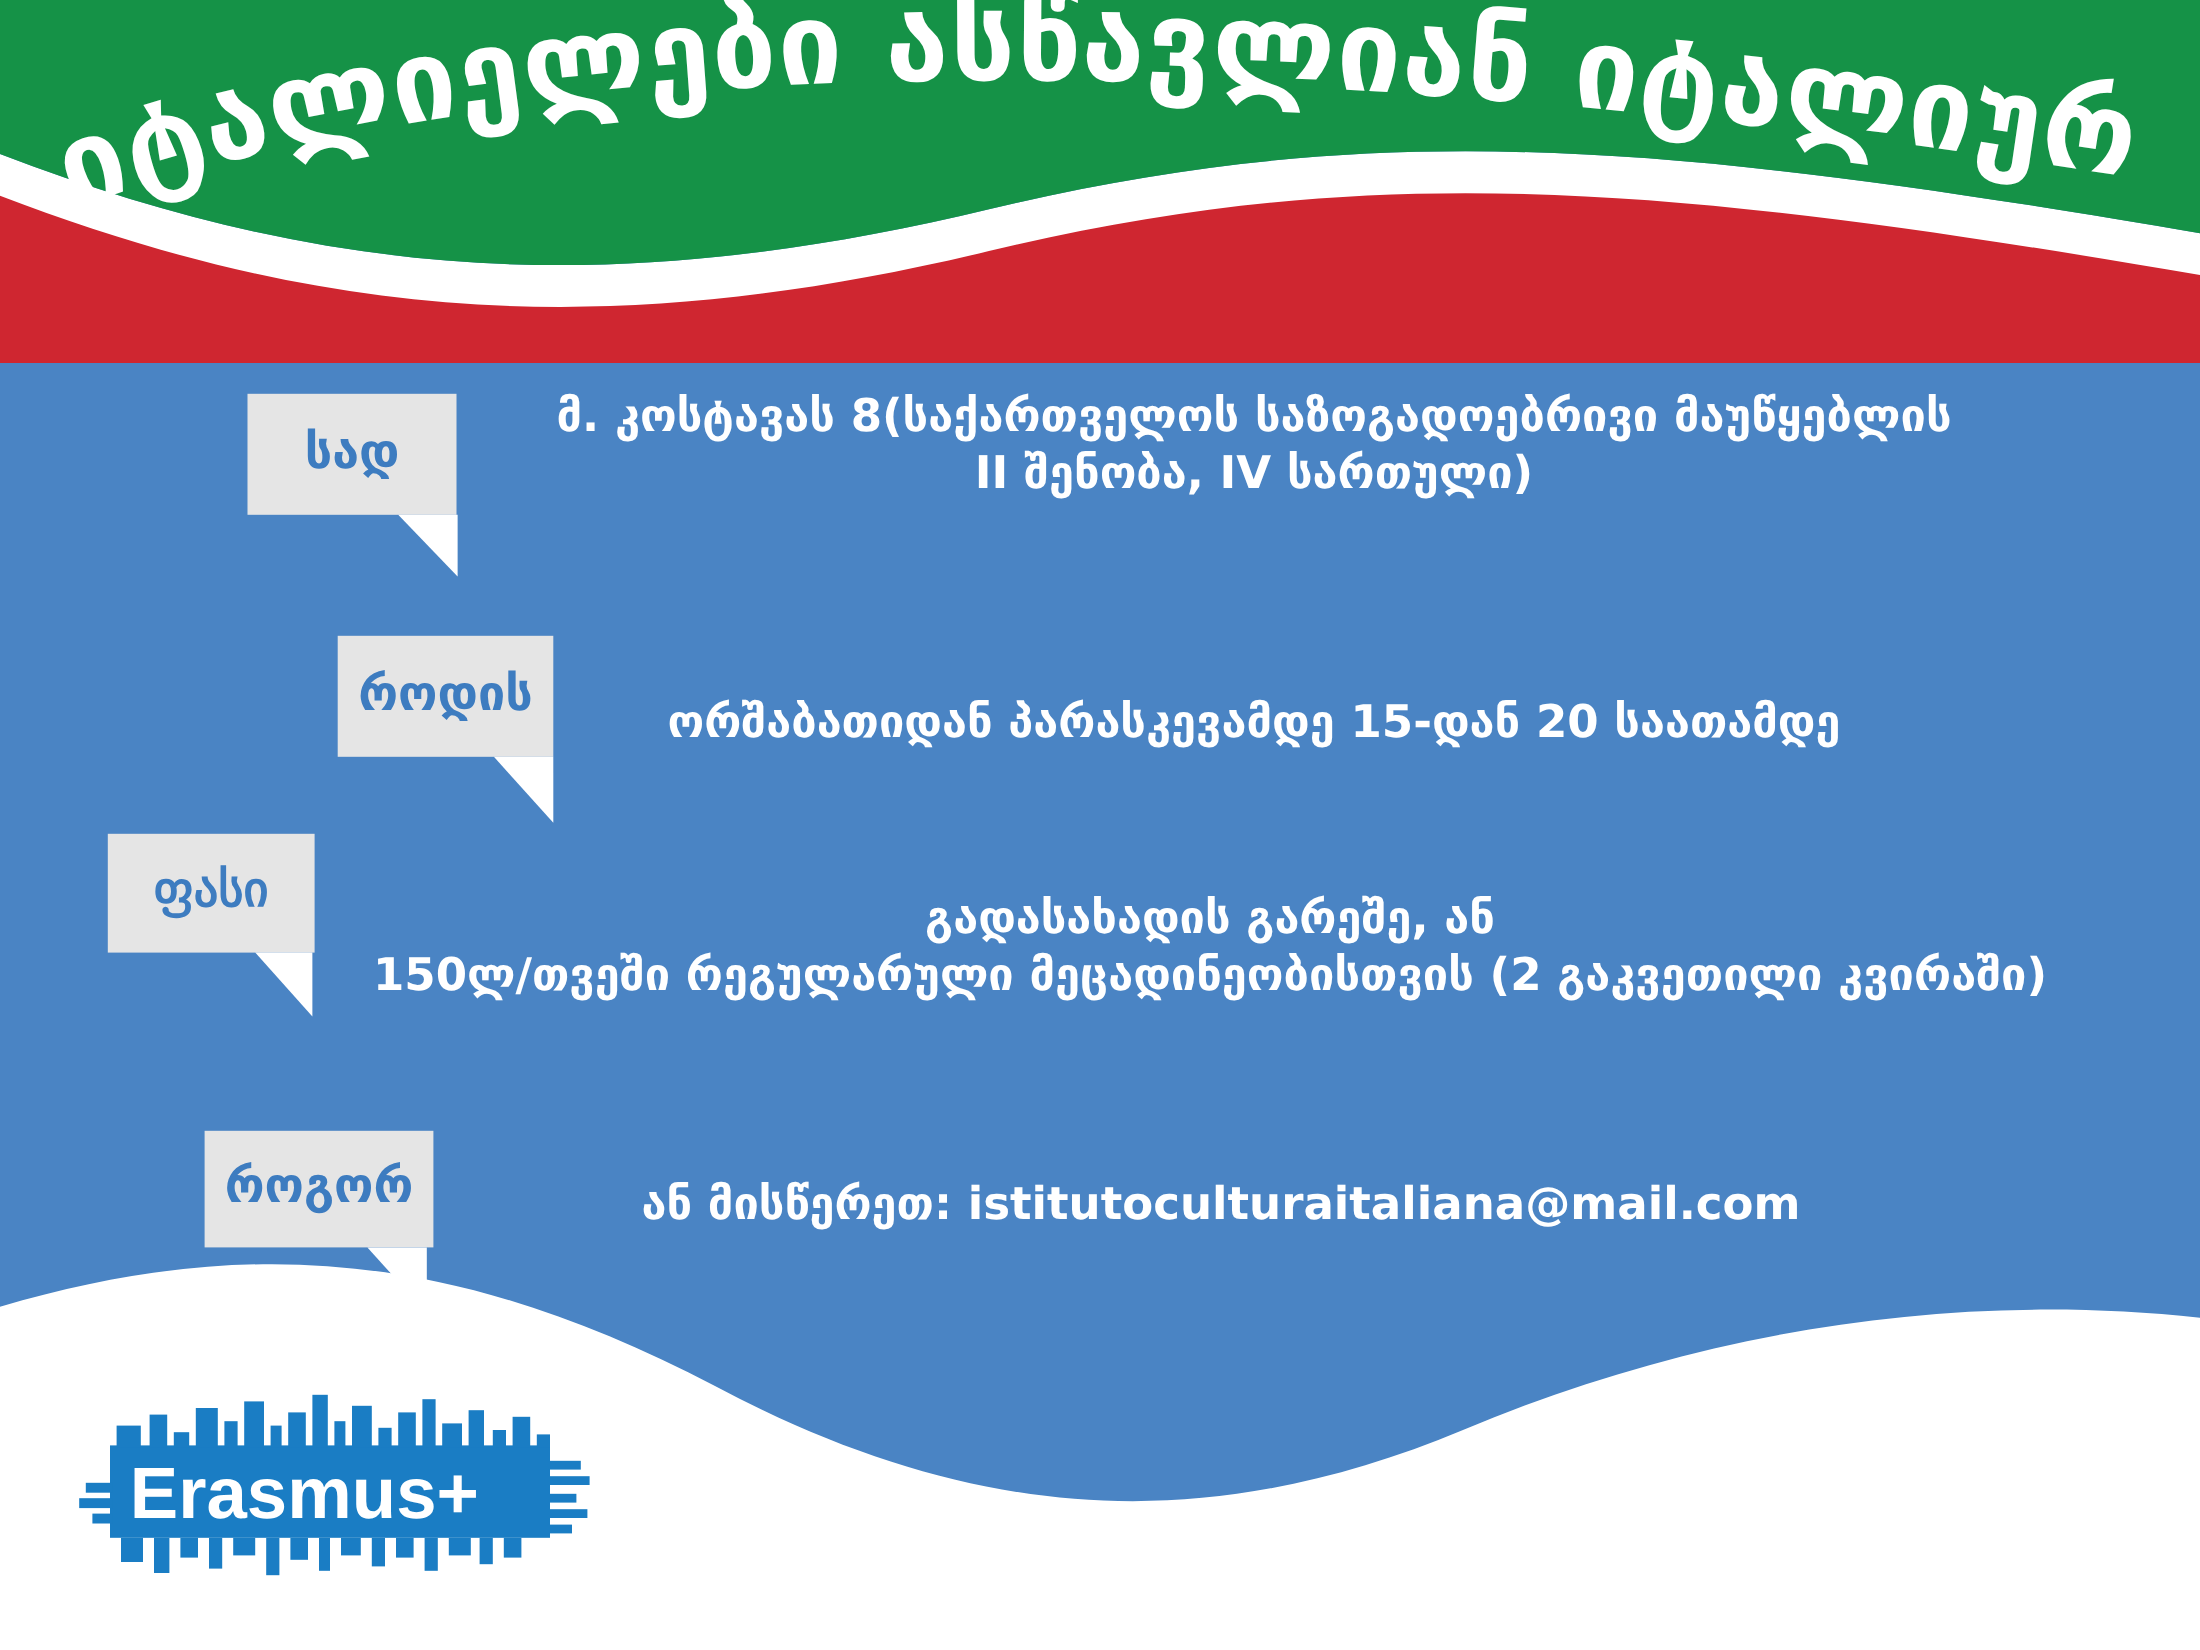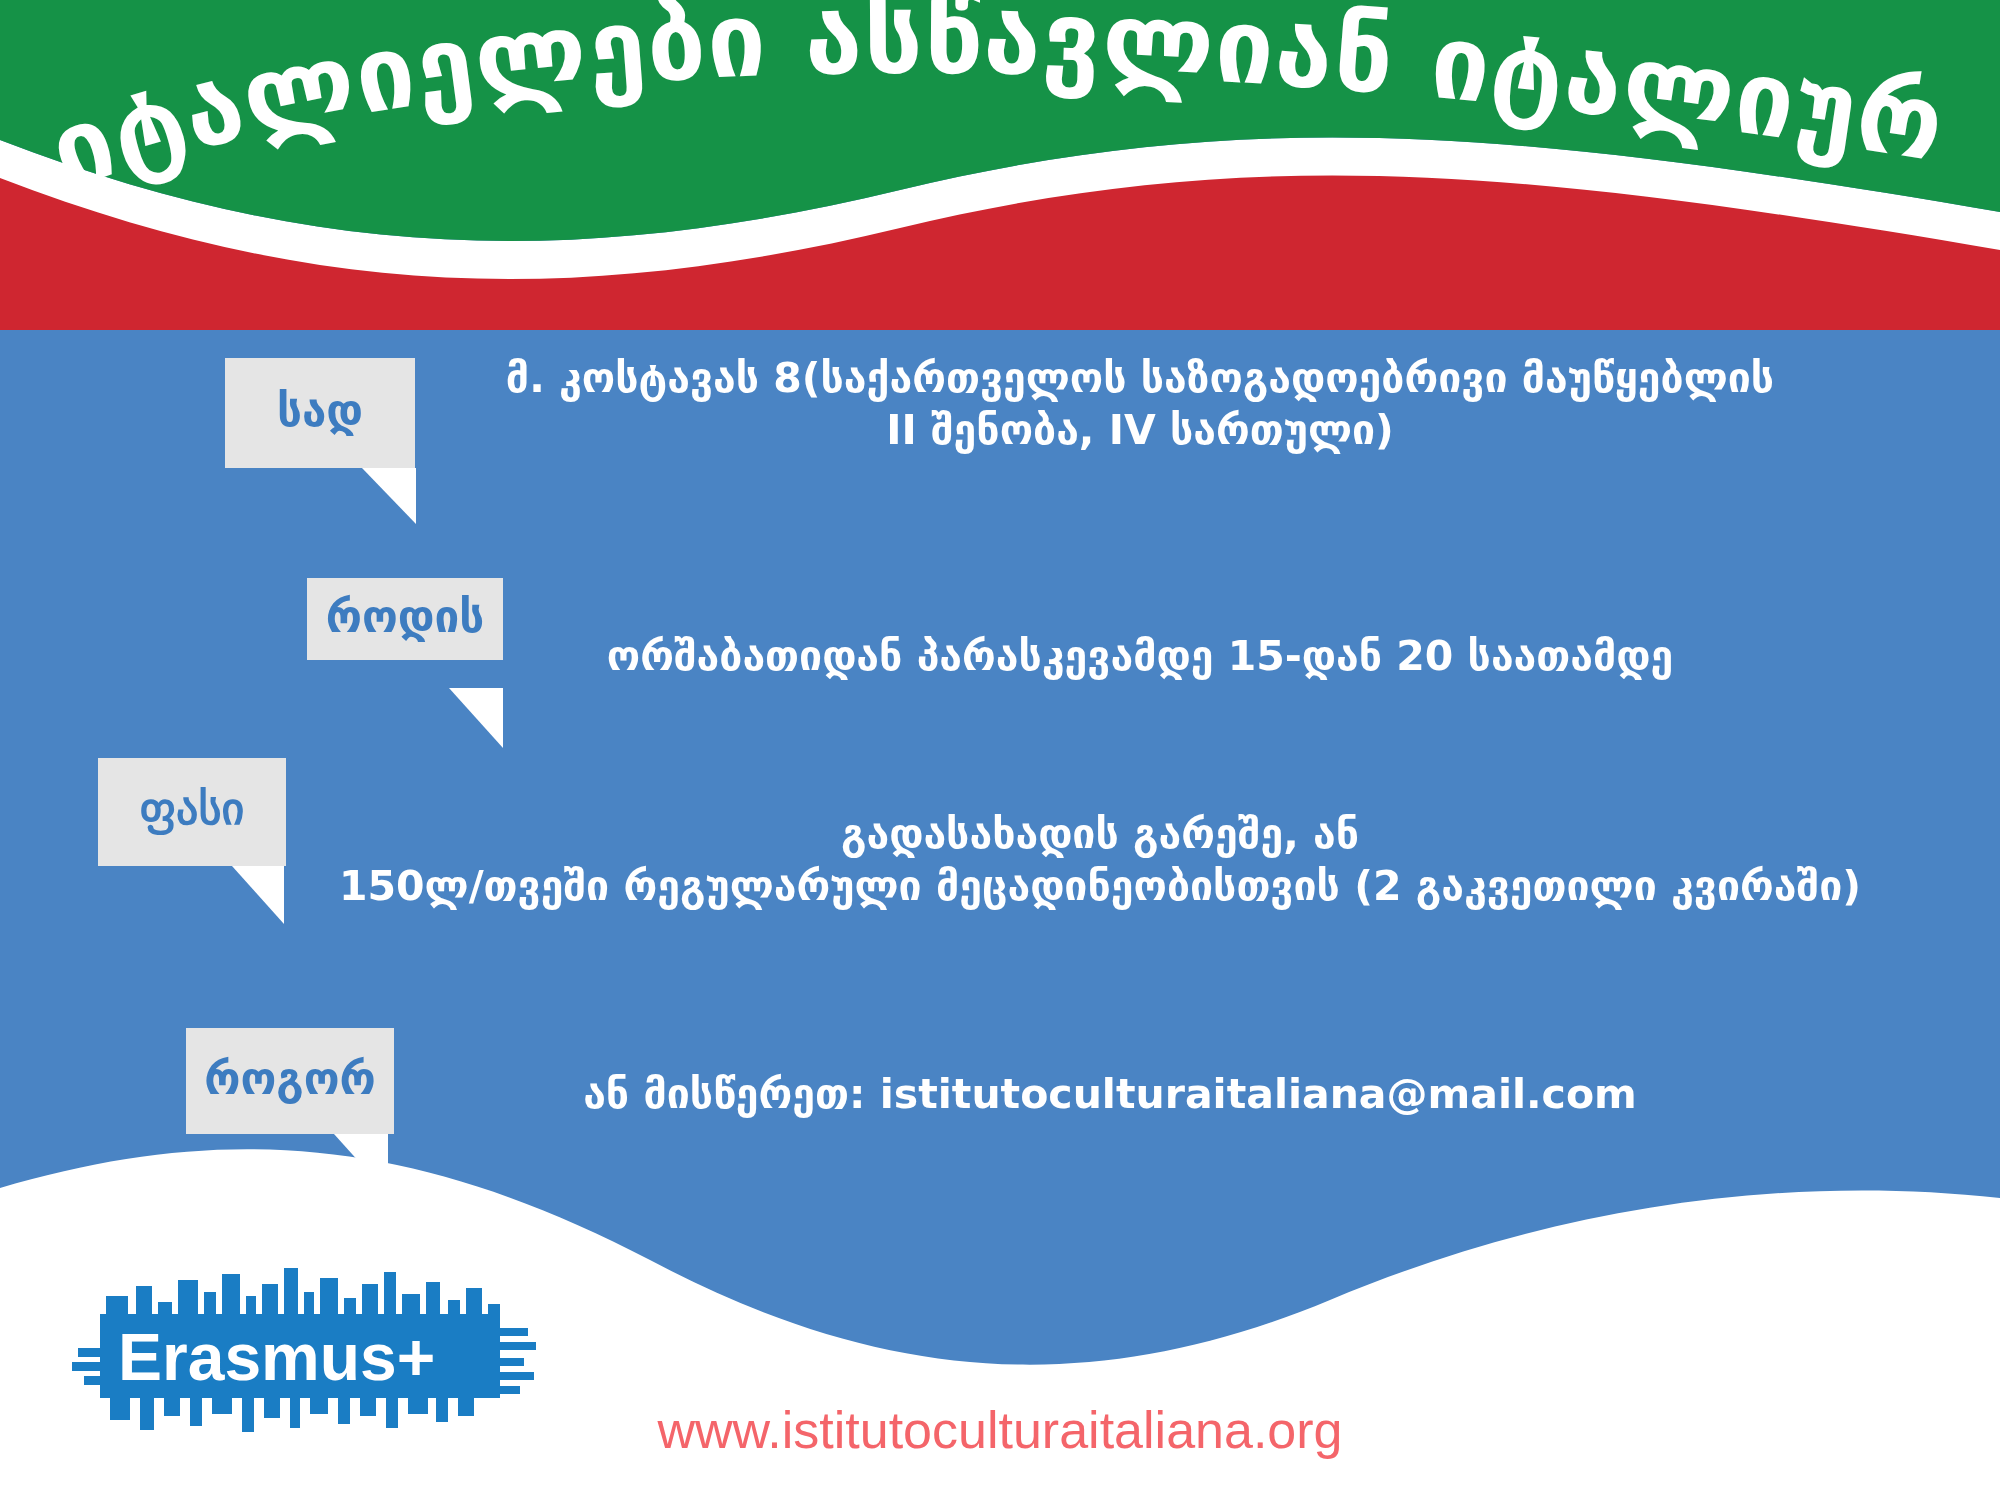--- a/index.html
+++ b/index.html
@@ -168,7 +168,7 @@
     </div>
 
     <div class="row">
-      <div class="bubble" style="left:307px; top:248px; width:196px; height:82px;">
+      <div class="bubble" style="left:307px; top:248px; width:196px; height:110px;">
         <span>როდის</span>
       </div>
       <div class="bubble-tail" style="left:449px; top:358px;

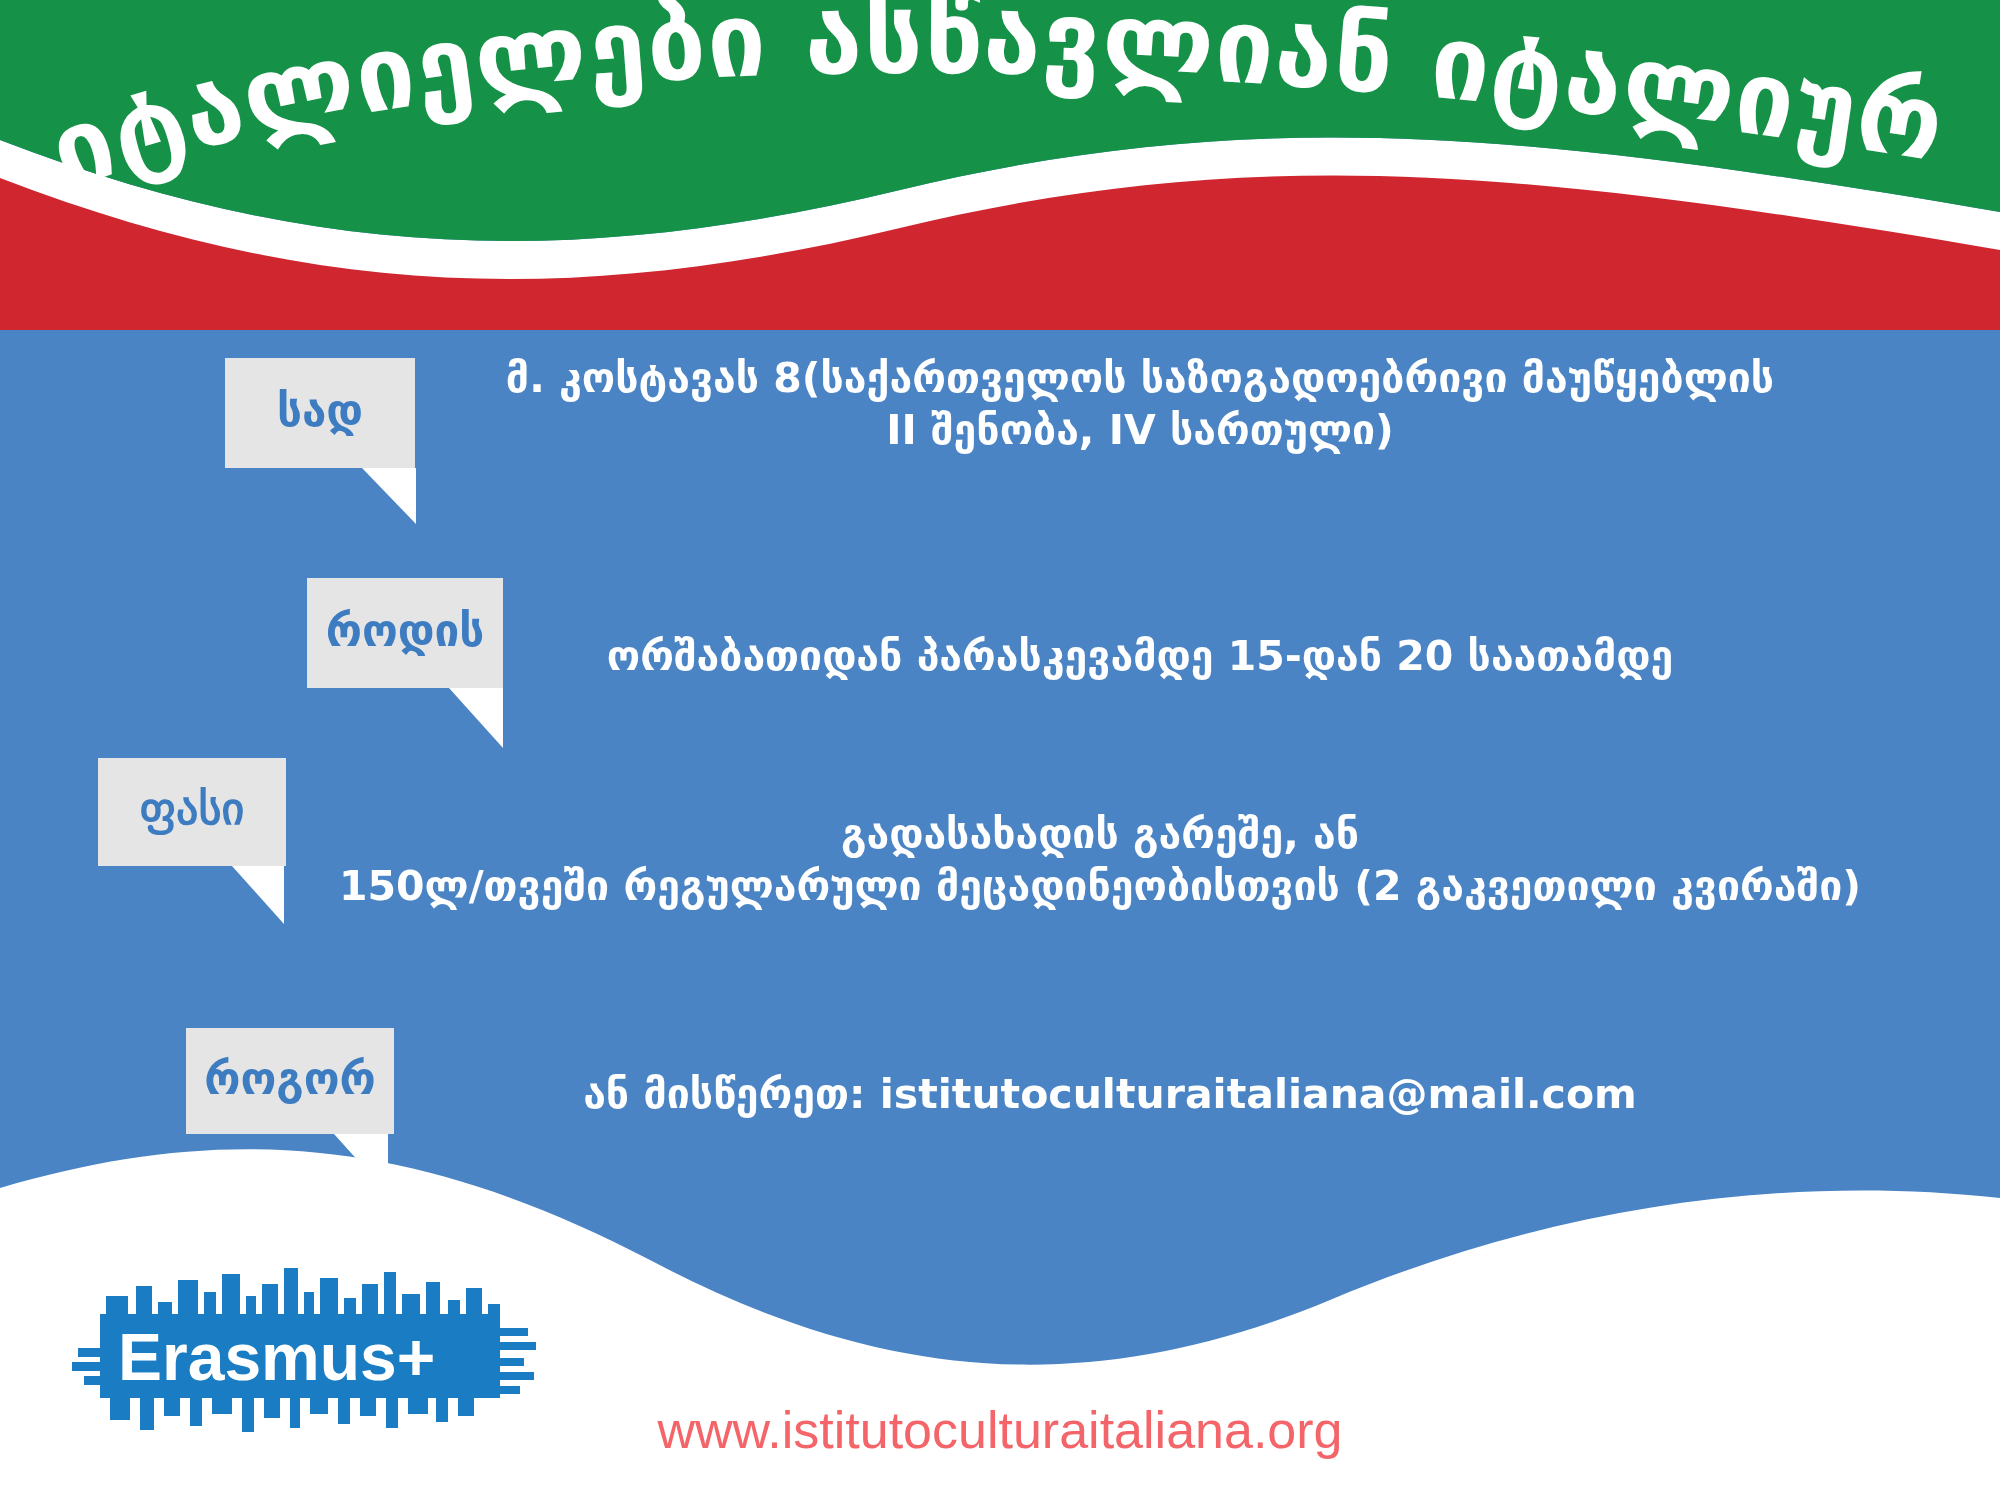--- a/index.html
+++ b/index.html
@@ -271,7 +271,6 @@
     </svg>
   </div>
 
-  <div class="url">www.istitutoculturaitaliana.org</div>
 
 </div>
 

